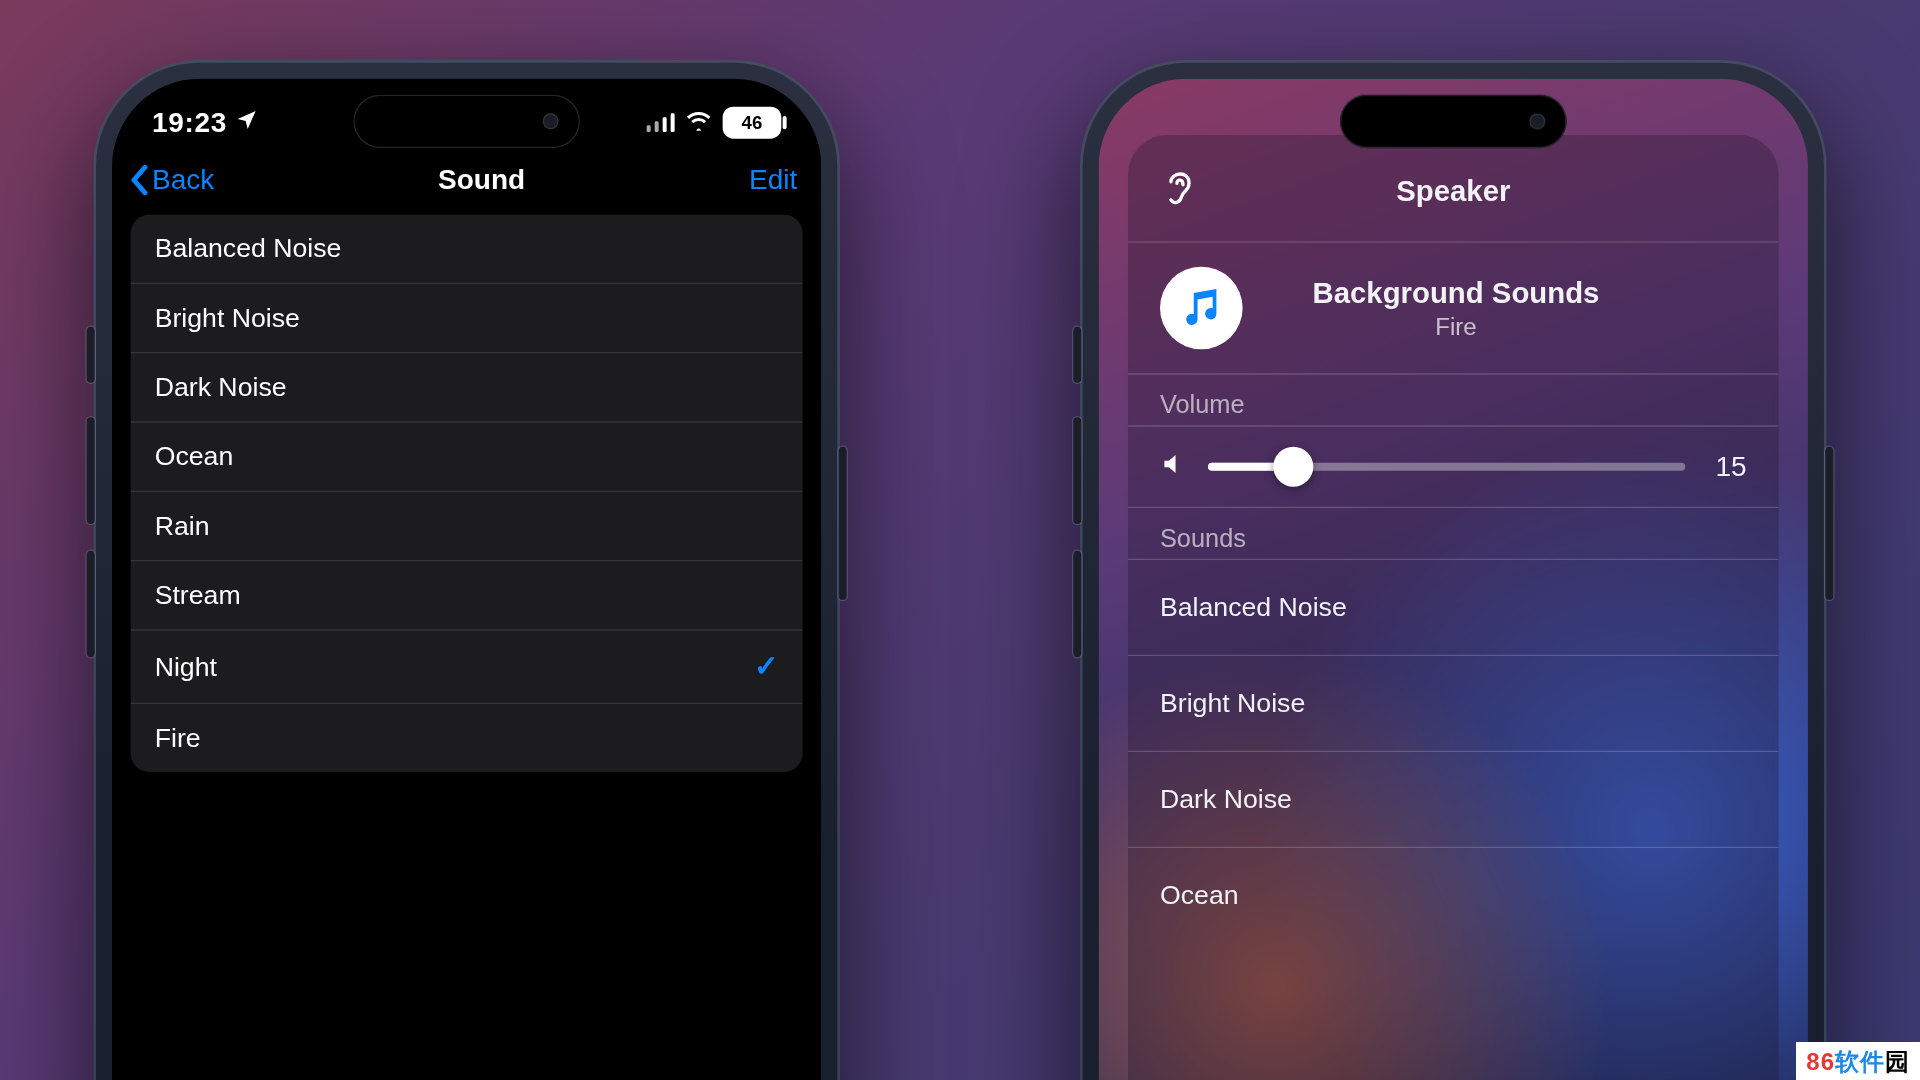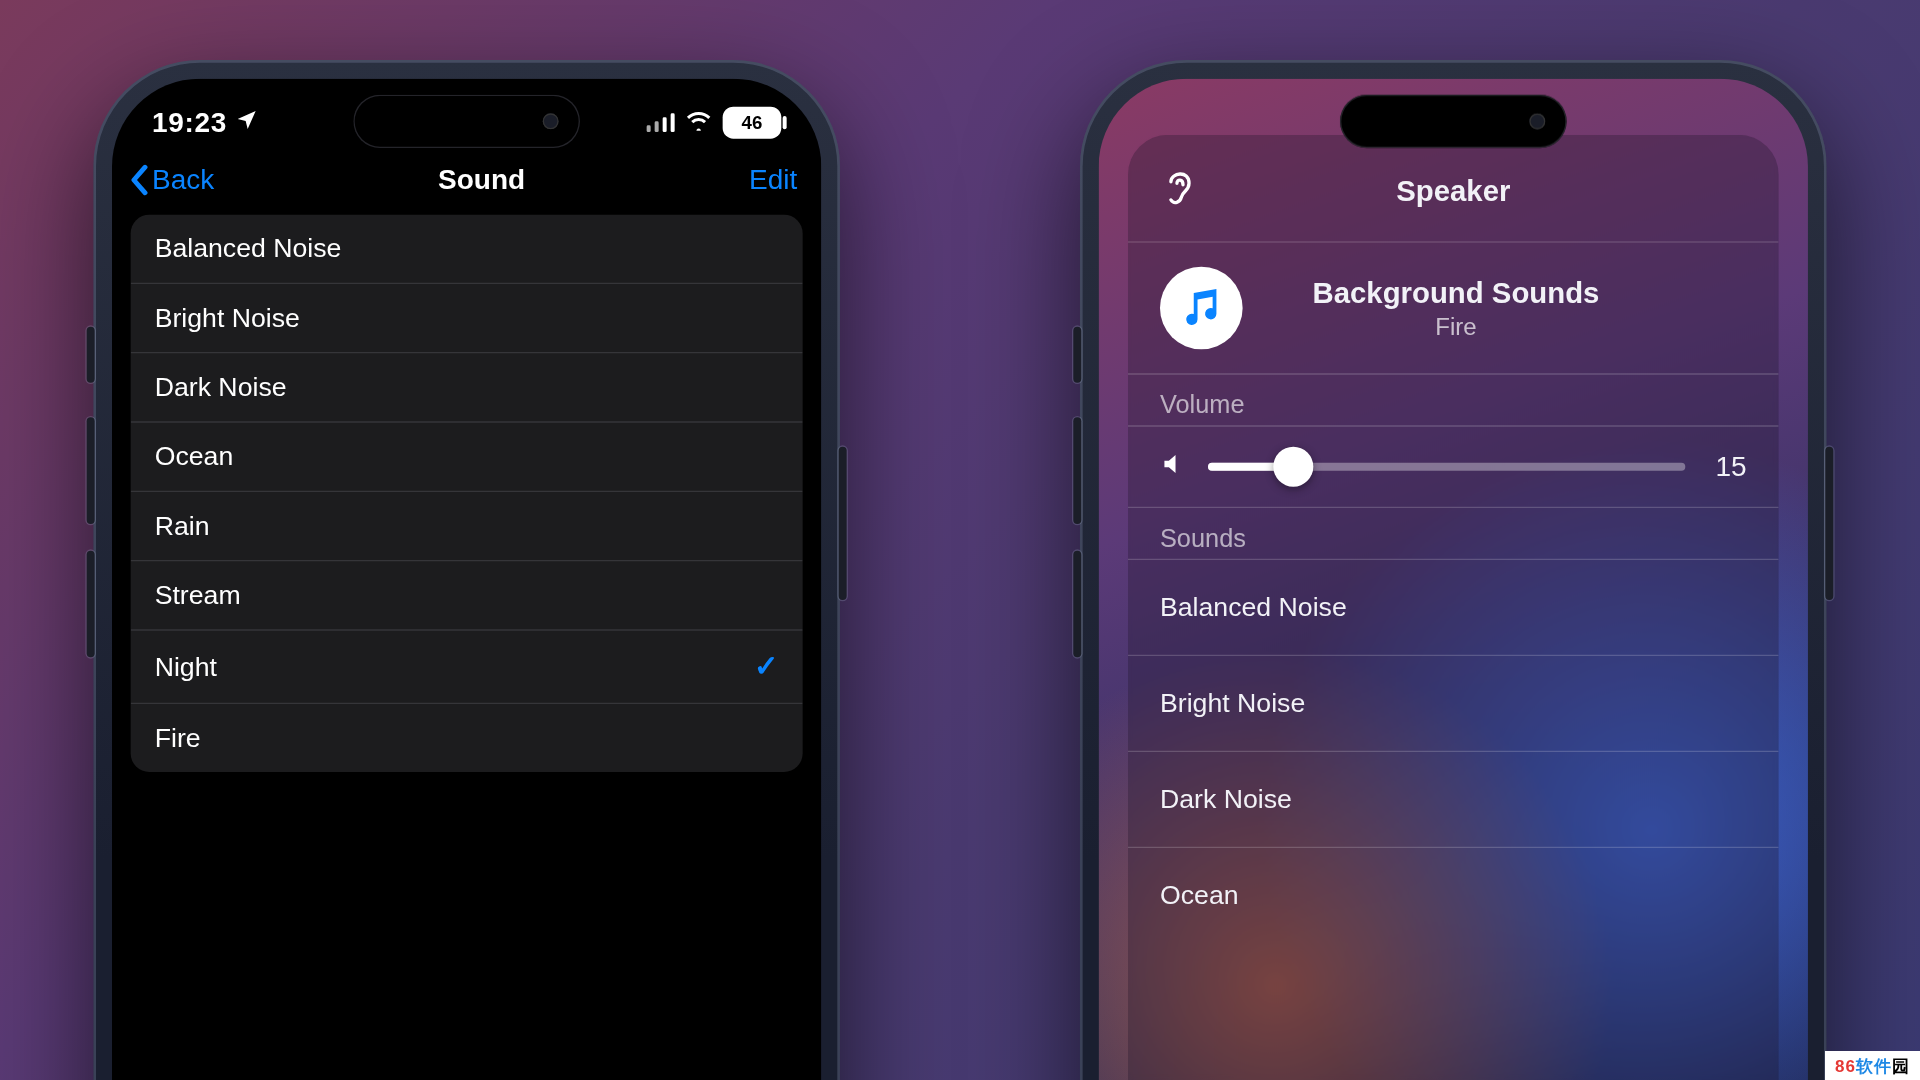--- a/index.html
+++ b/index.html
@@ -126,7 +126,7 @@
   
   .watermark {
     position:absolute; right:0; bottom:0; background:#fff; padding:4px 10px 2px 10px;
-    font-size:17px; font-weight:700; letter-spacing:1px;
+    font-size:24px; font-weight:700; letter-spacing:1px;
   }
   .wm-a{color:#e53935;} .wm-b{color:#1e88e5;} .wm-c{color:#000;}
 

